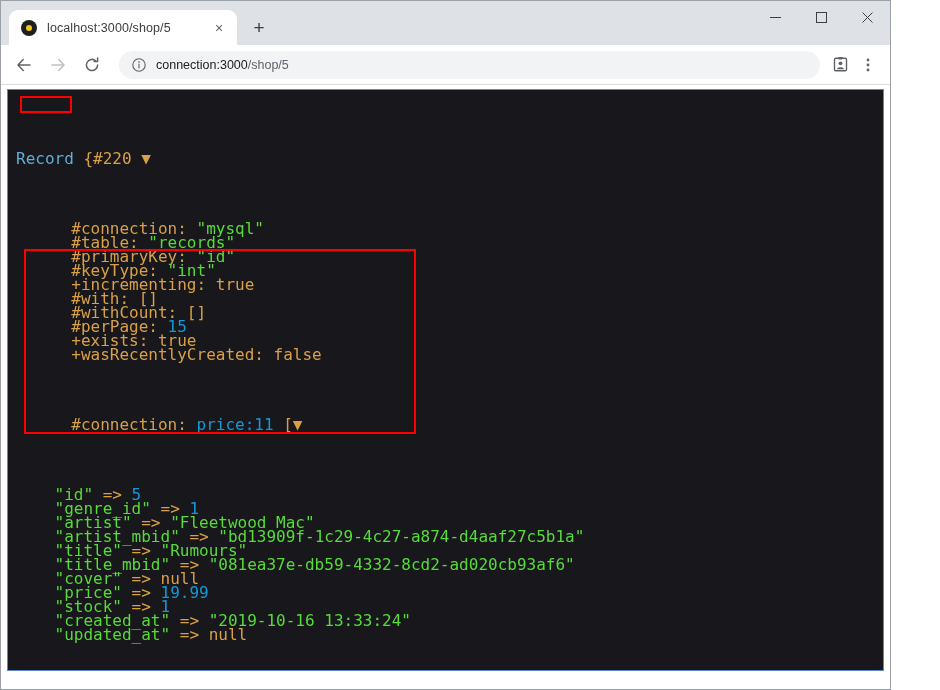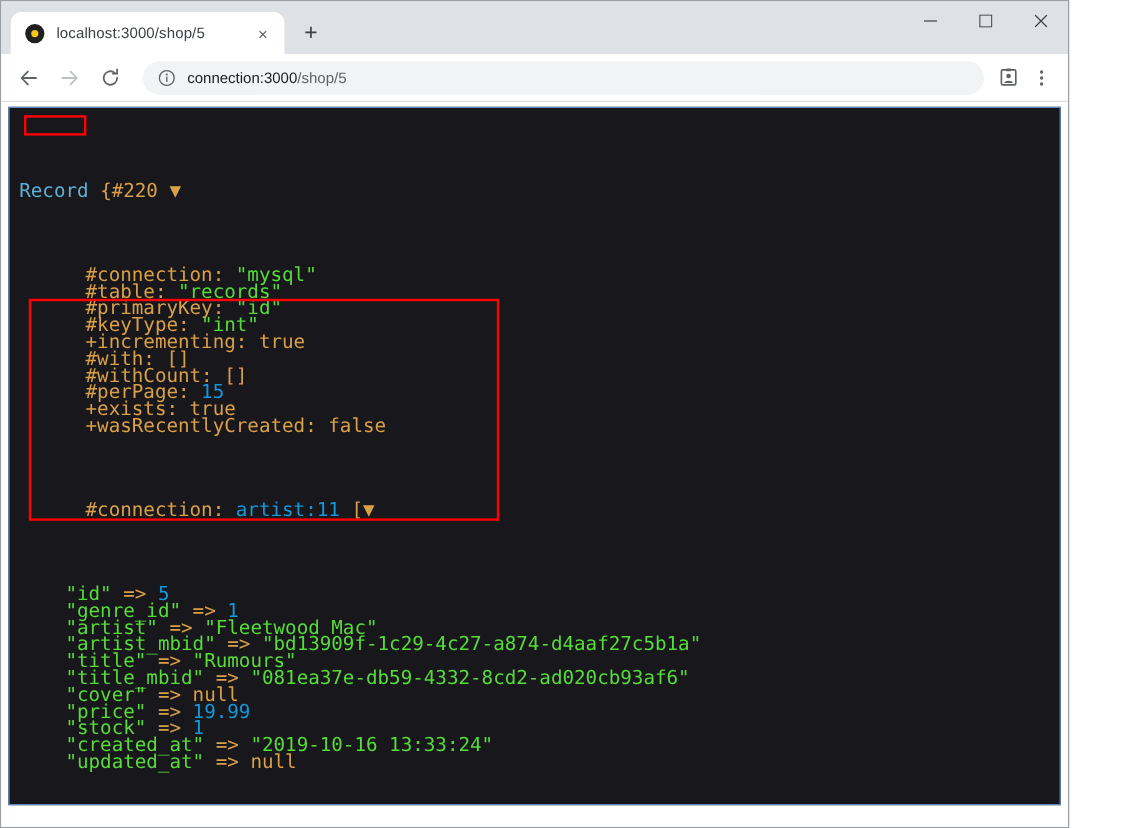--- a/index.html
+++ b/index.html
@@ -292,7 +292,7 @@
       <div id="props-before"><div class="dump-line">  <span class="t-prop">#connection</span><span class="t-punct">: </span><span class="t-str">"mysql"</span></div><div class="dump-line">  <span class="t-prop">#table</span><span class="t-punct">: </span><span class="t-str">"records"</span></div><div class="dump-line">  <span class="t-prop">#primaryKey</span><span class="t-punct">: </span><span class="t-str">"id"</span></div><div class="dump-line">  <span class="t-prop">#keyType</span><span class="t-punct">: </span><span class="t-str">"int"</span></div><div class="dump-line">  <span class="t-prop">+incrementing</span><span class="t-punct">: </span><span class="t-const">true</span></div><div class="dump-line">  <span class="t-prop">#with</span><span class="t-punct">: </span><span class="t-punct">[]</span></div><div class="dump-line">  <span class="t-prop">#withCount</span><span class="t-punct">: </span><span class="t-punct">[]</span></div><div class="dump-line">  <span class="t-prop">#perPage</span><span class="t-punct">: </span><span class="t-num">15</span></div><div class="dump-line">  <span class="t-prop">+exists</span><span class="t-punct">: </span><span class="t-const">true</span></div><div class="dump-line">  <span class="t-prop">+wasRecentlyCreated</span><span class="t-punct">: </span><span class="t-const">false</span></div></div>
 
       
-      <div class="dump-line">  <span class="t-prop"><span>#</span><span>connection</span></span><span class="t-punct">: </span><span class="t-type">artist:11</span><span class="t-punct"> </span><span class="t-punct">[</span><span class="t-toggle">▼</span></div>
+      <div class="dump-line">  <span class="t-prop"><span>#</span><span>connection</span></span><span class="t-punct">: </span><span class="t-type">price:11</span><span class="t-punct"> </span><span class="t-punct">[</span><span class="t-toggle">▼</span></div>
 
       
       <div id="attr-rows"><div class="dump-line">    <span class="t-str">"id"</span><span class="t-arrow"> =&gt; </span><span class="t-num">5</span></div><div class="dump-line">    <span class="t-str">"genre_id"</span><span class="t-arrow"> =&gt; </span><span class="t-num">1</span></div><div class="dump-line">    <span class="t-str">"artist"</span><span class="t-arrow"> =&gt; </span><span class="t-str">"Fleetwood Mac"</span></div><div class="dump-line">    <span class="t-str">"artist_mbid"</span><span class="t-arrow"> =&gt; </span><span class="t-str">"bd13909f-1c29-4c27-a874-d4aaf27c5b1a"</span></div><div class="dump-line">    <span class="t-str">"title"</span><span class="t-arrow"> =&gt; </span><span class="t-str">"Rumours"</span></div><div class="dump-line">    <span class="t-str">"title_mbid"</span><span class="t-arrow"> =&gt; </span><span class="t-str">"081ea37e-db59-4332-8cd2-ad020cb93af6"</span></div><div class="dump-line">    <span class="t-str">"cover"</span><span class="t-arrow"> =&gt; </span><span class="t-const">null</span></div><div class="dump-line">    <span class="t-str">"price"</span><span class="t-arrow"> =&gt; </span><span class="t-num">19.99</span></div><div class="dump-line">    <span class="t-str">"stock"</span><span class="t-arrow"> =&gt; </span><span class="t-num">1</span></div><div class="dump-line">    <span class="t-str">"created_at"</span><span class="t-arrow"> =&gt; </span><span class="t-str">"2019-10-16 13:33:24"</span></div><div class="dump-line">    <span class="t-str">"updated_at"</span><span class="t-arrow"> =&gt; </span><span class="t-const">null</span></div></div>

